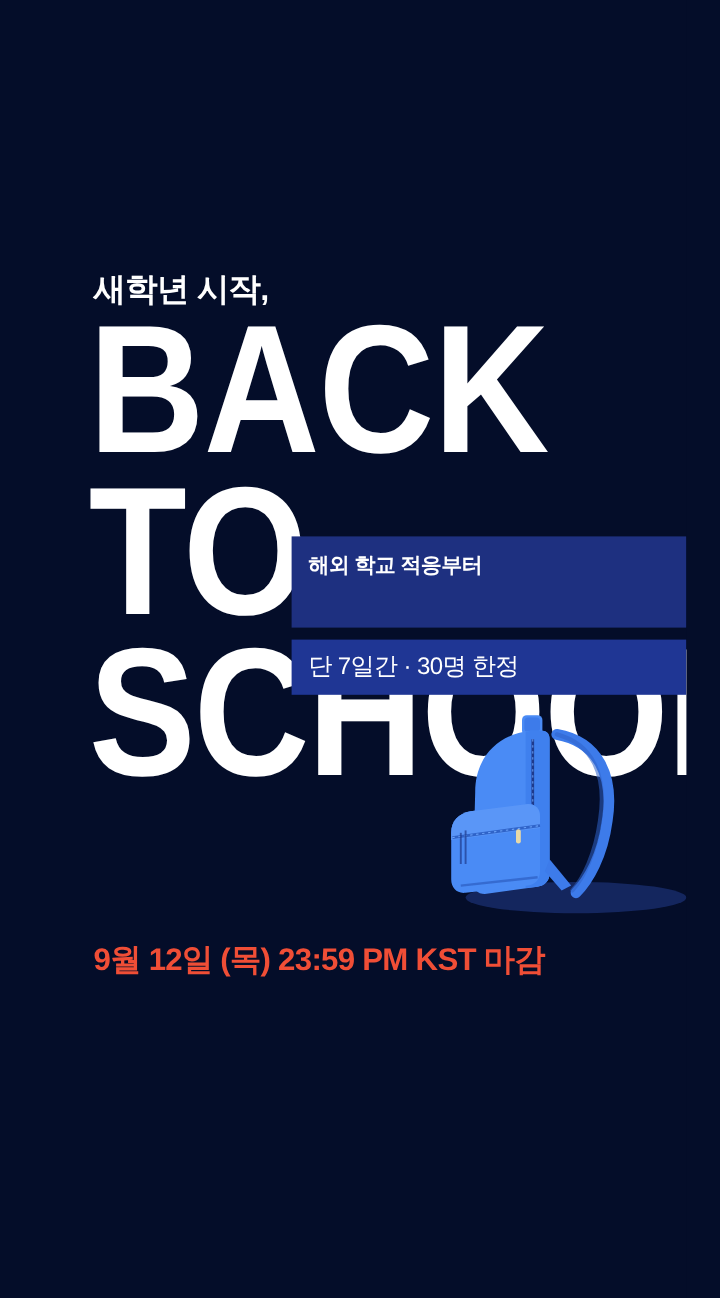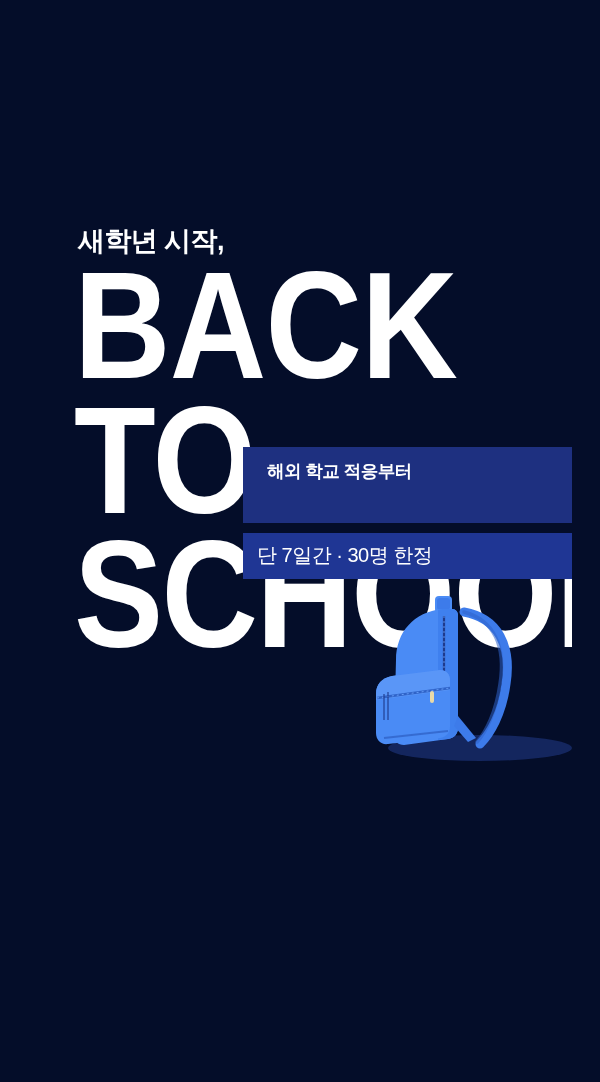--- a/index.html
+++ b/index.html
@@ -70,7 +70,7 @@
     top: 447px;
     height: 76px;
     background: #1e3080;
-    padding: 11px 0 0 24px;
+    padding: 11px 0 0 14px;
     font-size: 17.5px;
     font-weight: 700;
     line-height: 1.55;

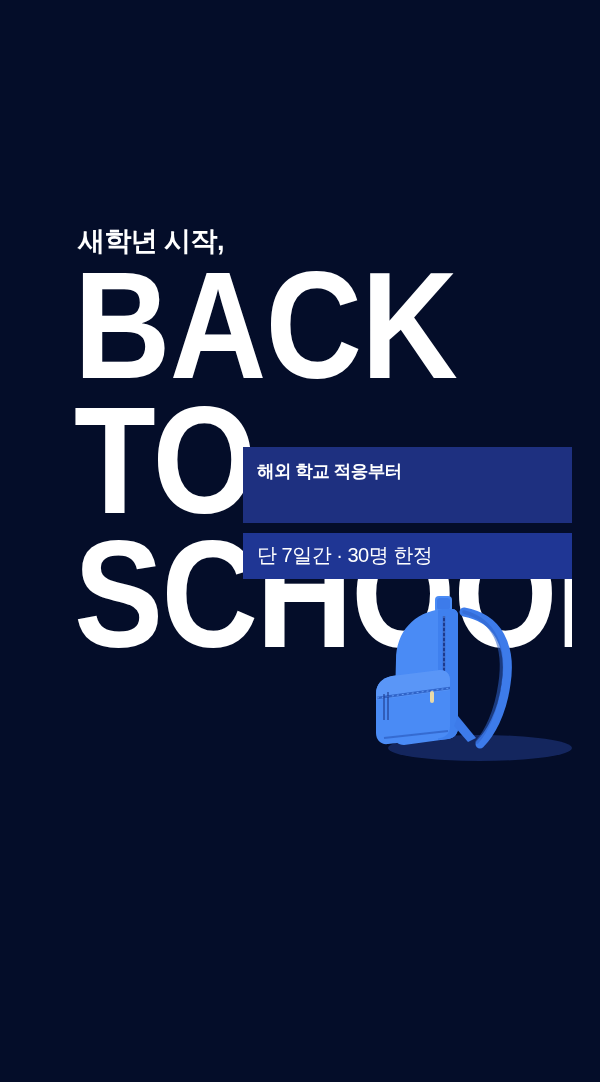--- a/index.html
+++ b/index.html
@@ -176,6 +176,7 @@
 
   <div class="callout callout-secondary">단 7일간 · 30명 한정</div>
 
+  <div class="deadline">9월 12일 (목) 23:59 PM KST 마감</div>
 
 </div>
 

